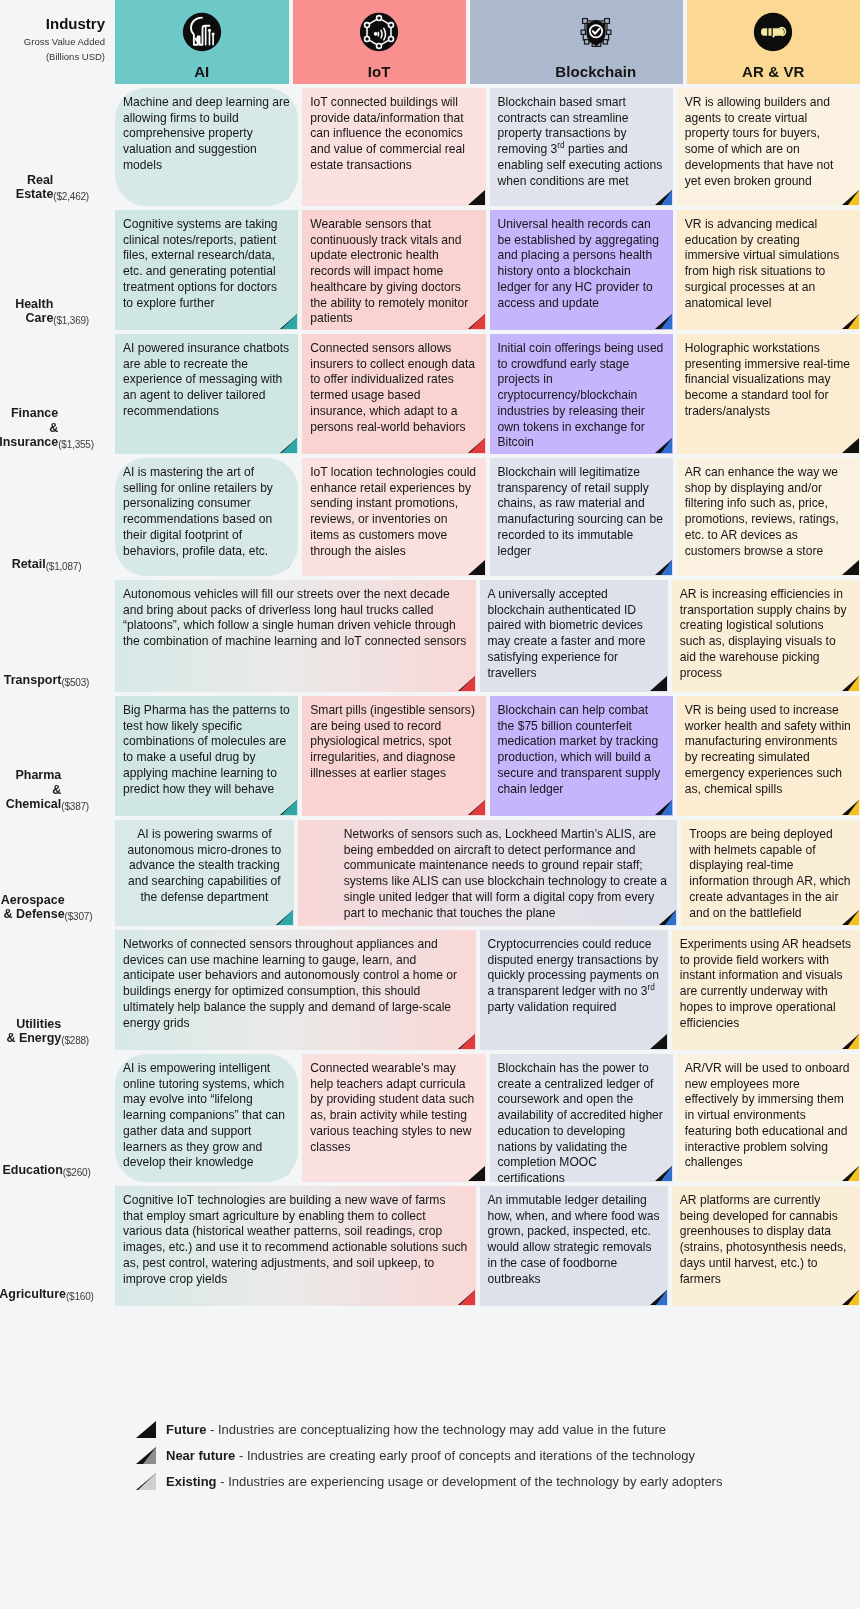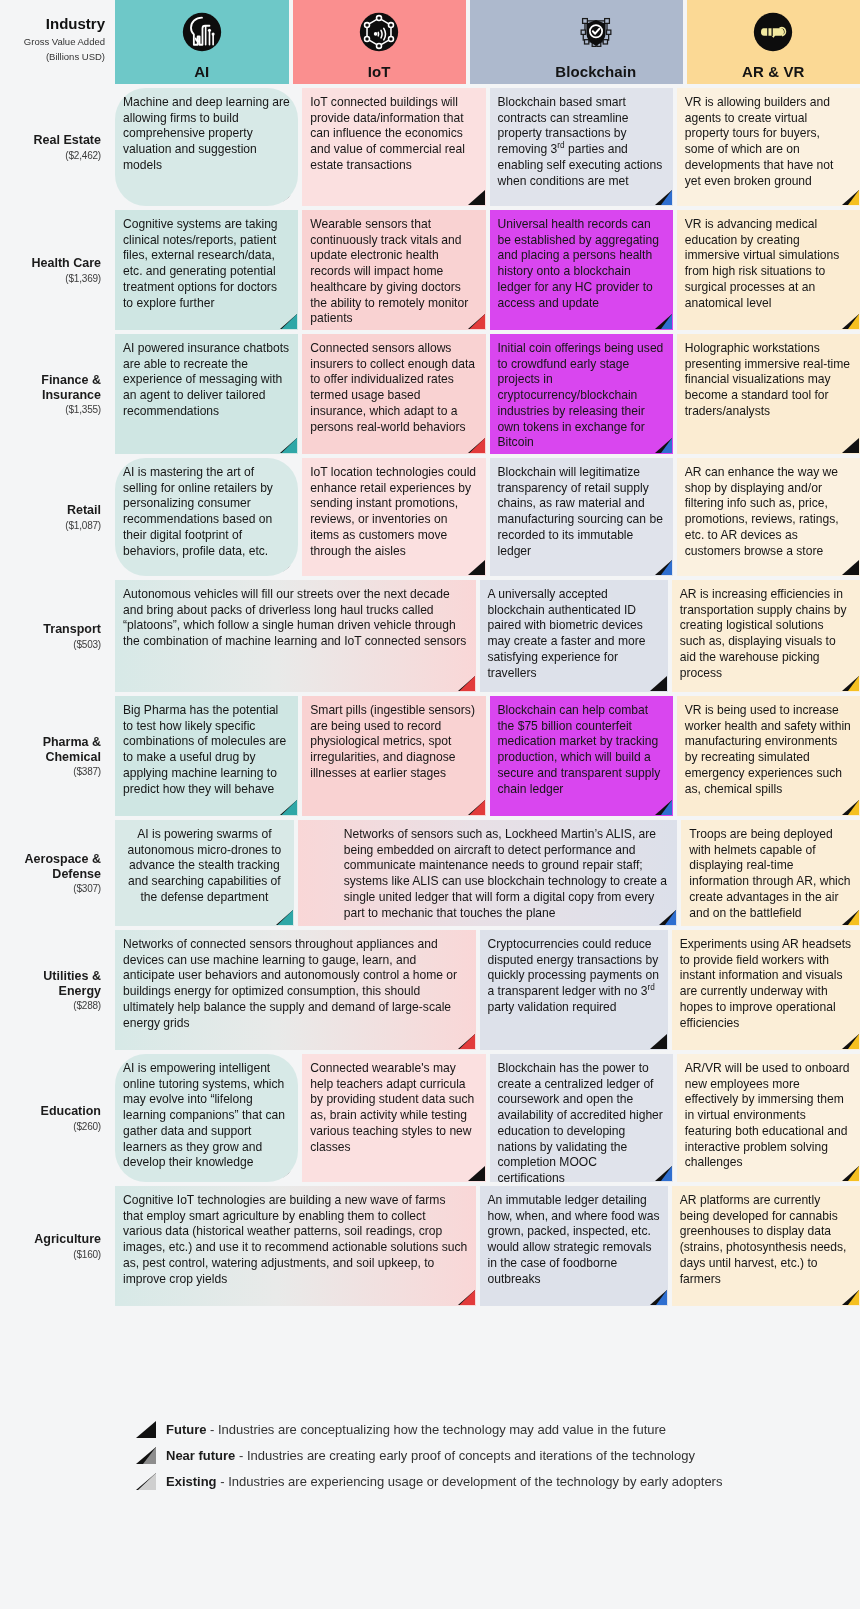--- a/index.html
+++ b/index.html
@@ -32,9 +32,9 @@
   .labelcell {
     width: 115px;
     min-width: 115px;
-    padding: 4px 14px 4px 4px;
+    padding: 4px 26px 4px 4px;
     display: flex;
-    flex-direction: column;
+    flex-direction: row;
     justify-content: center;
     align-items: flex-end;
     text-align: right;

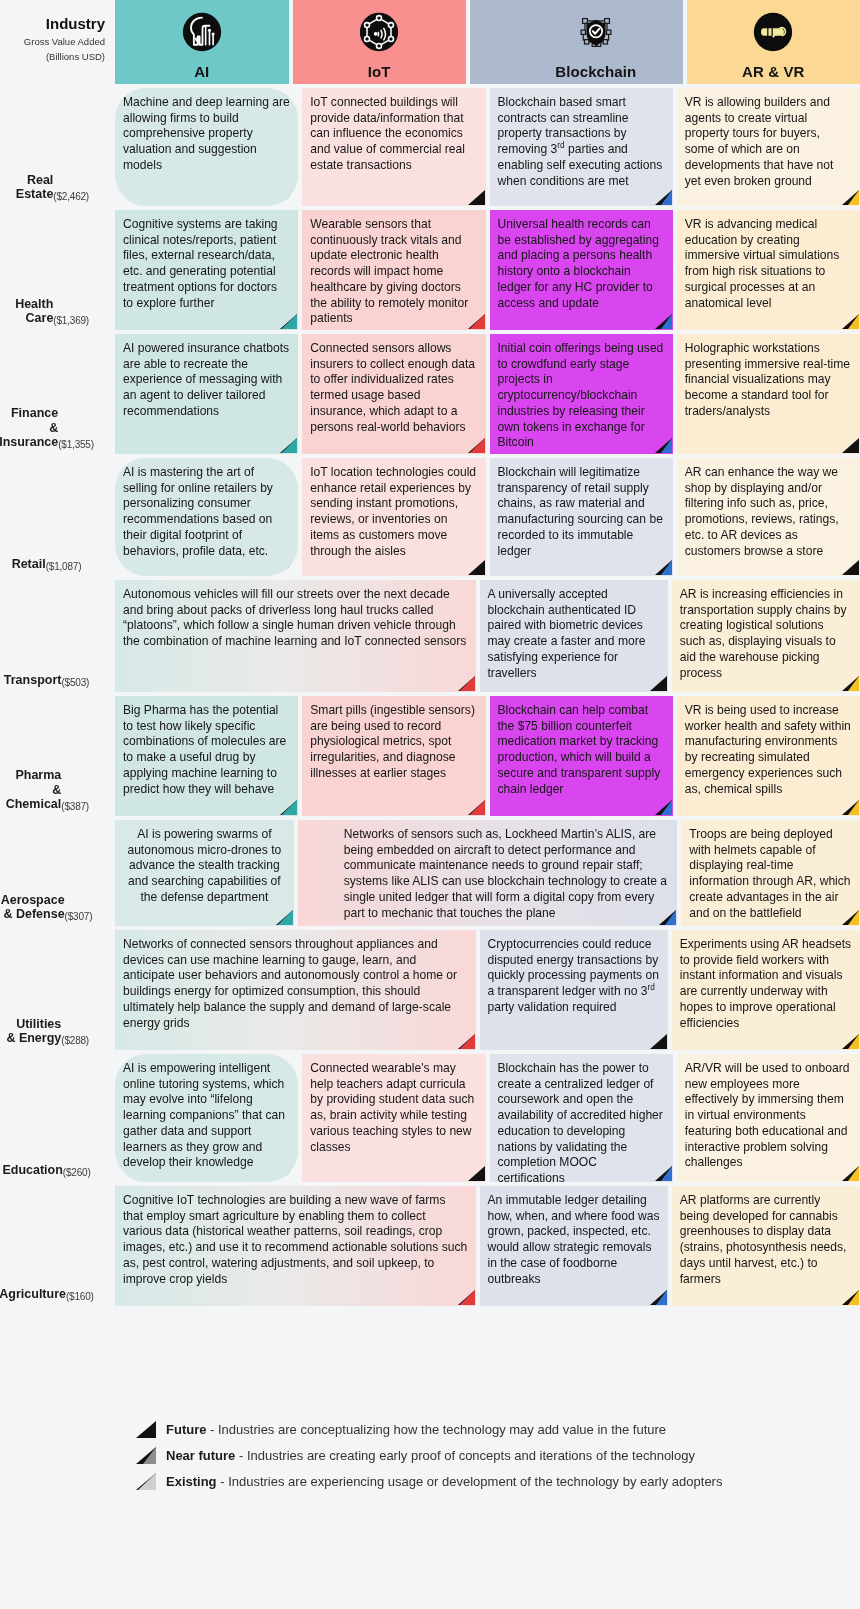--- a/index.html
+++ b/index.html
@@ -115,7 +115,7 @@
   .iot-3 { background: #f9d2d2; }
   .bc-1  { background: #e0e3eb; }
   .bc-2  { background: #dde1ea; }
-  .bc-3  { background: #d946ef; }
+  .bc-3  { background: #c4b5fd; }
   .ar-1  { background: #fbf1e0; }
   .ar-2  { background: #fbeed7; }
   .ar-3  { background: #fbecd2; }

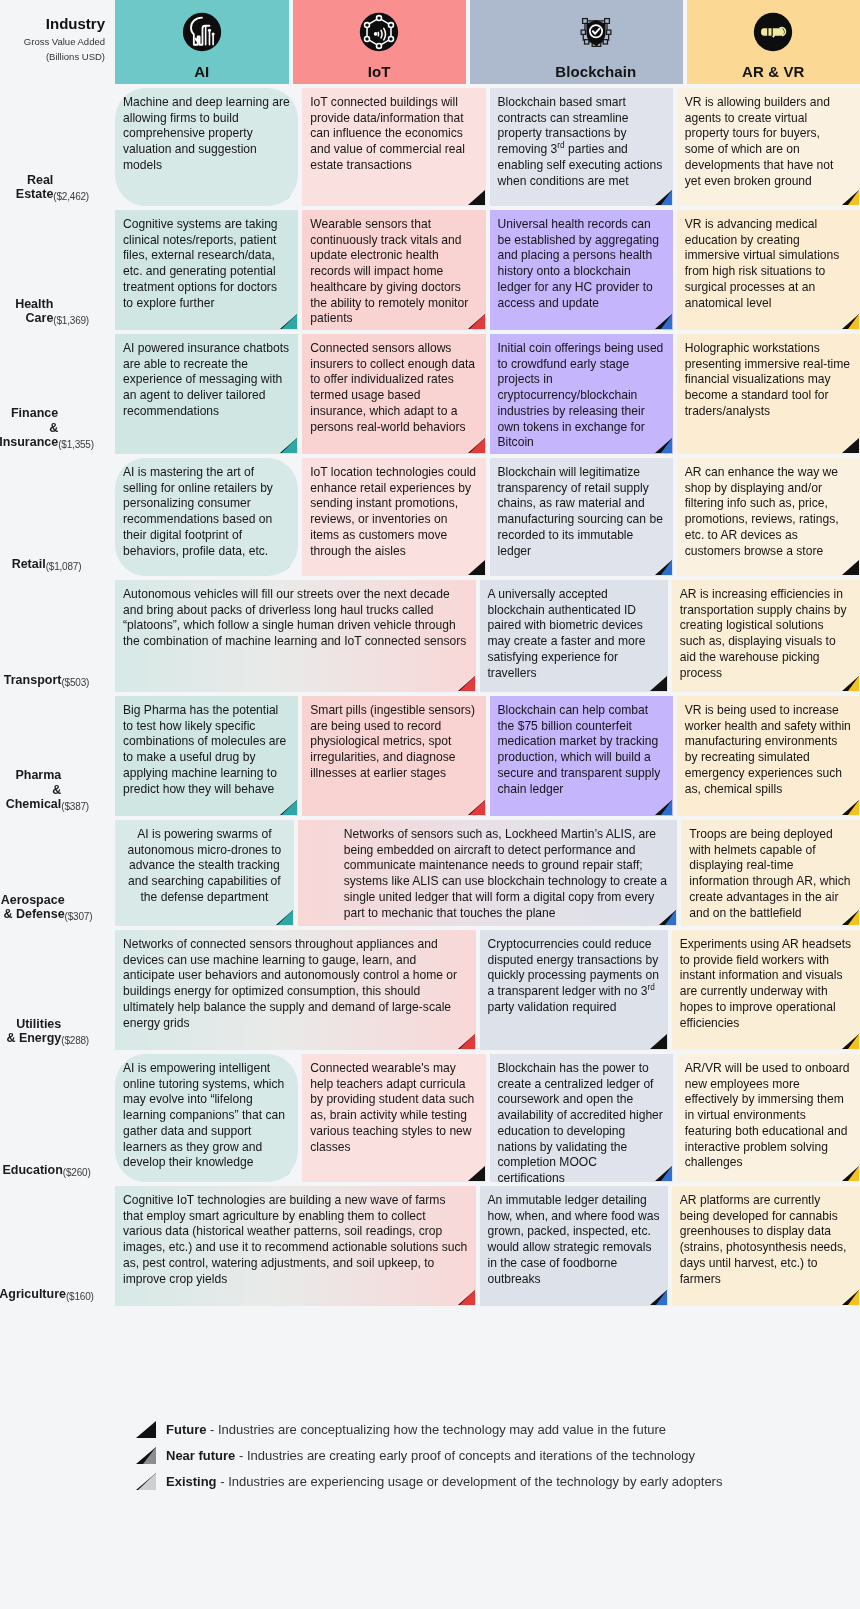--- a/index.html
+++ b/index.html
@@ -392,7 +392,7 @@
           <div class="label-val">($387)</div>
         </div>
         <div class="cells">
-          <div class="cell  ai-3"><span>Big Pharma has the potential to test how likely specific combinations of molecules are to make a useful drug by applying machine learning to predict how they will behave</span><span class="flag">
+          <div class="cell  ai-3"><span>Big Pharma has the patterns to test how likely specific combinations of molecules are to make a useful drug by applying machine learning to predict how they will behave</span><span class="flag">
               <svg width="17" height="15" viewBox="0 0 17 15">
                 <polygon points="17,0 17,15 0,15" fill="#111111"></polygon>
                 <polygon points="17,0 17,15 1.5,15" fill="#2fa7a7"></polygon>

